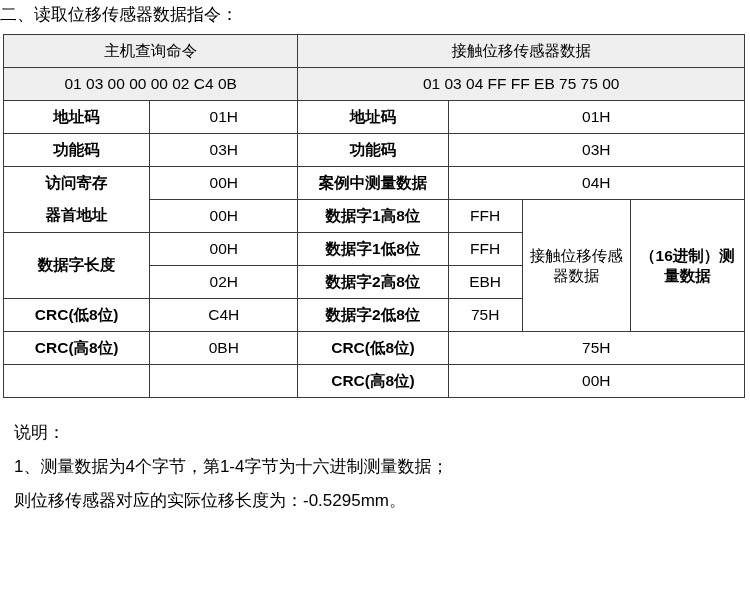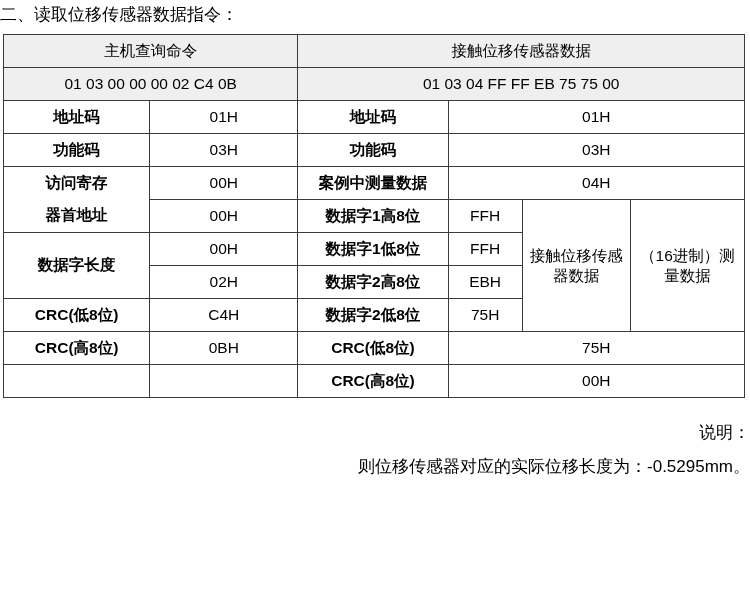--- a/index.html
+++ b/index.html
@@ -118,7 +118,7 @@
         <td class="left">数据字1高8位</td>
         <td>FFH</td>
         <td rowspan="4" style="white-space:normal; line-height:20px;">接触位移传感器数据</td>
-        <td rowspan="4" style="white-space:normal; line-height:20px;">（16进制）测量数据</td>
+        <td rowspan="4" style="white-space:normal; line-height:20px;font-weight:bold;">（16进制）测量数据</td>
       </tr>
 
       <tr>

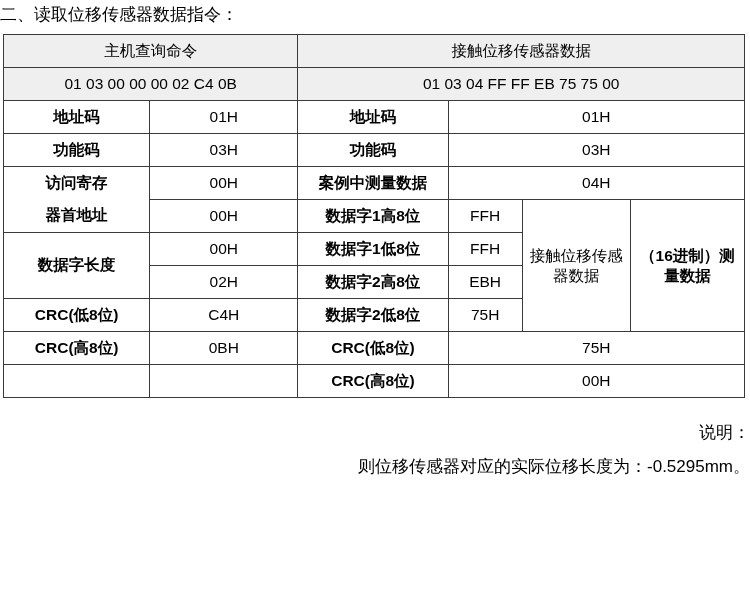--- a/index.html
+++ b/index.html
@@ -62,7 +62,6 @@
     line-height: 34px;
     color: #000;
     white-space: nowrap;
-    text-align: right;
   }
 </style>
 </head>

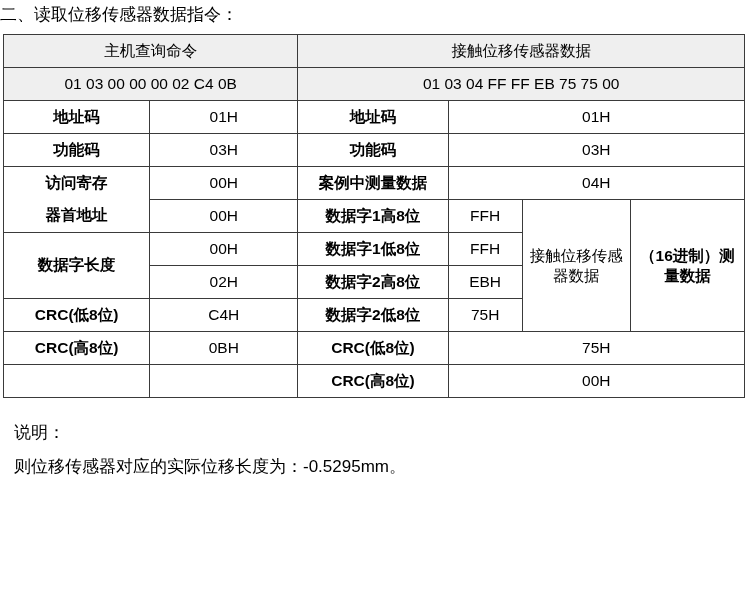--- a/index.html
+++ b/index.html
@@ -158,6 +158,7 @@
 
   <div class="notes">
     <div class="line">说明：</div>
+    <div class="line">1、测量数据为4个字节，第1-4字节为十六进制测量数据；</div>
     <div class="line">则位移传感器对应的实际位移长度为：-0.5295mm。</div>
   </div>
 

